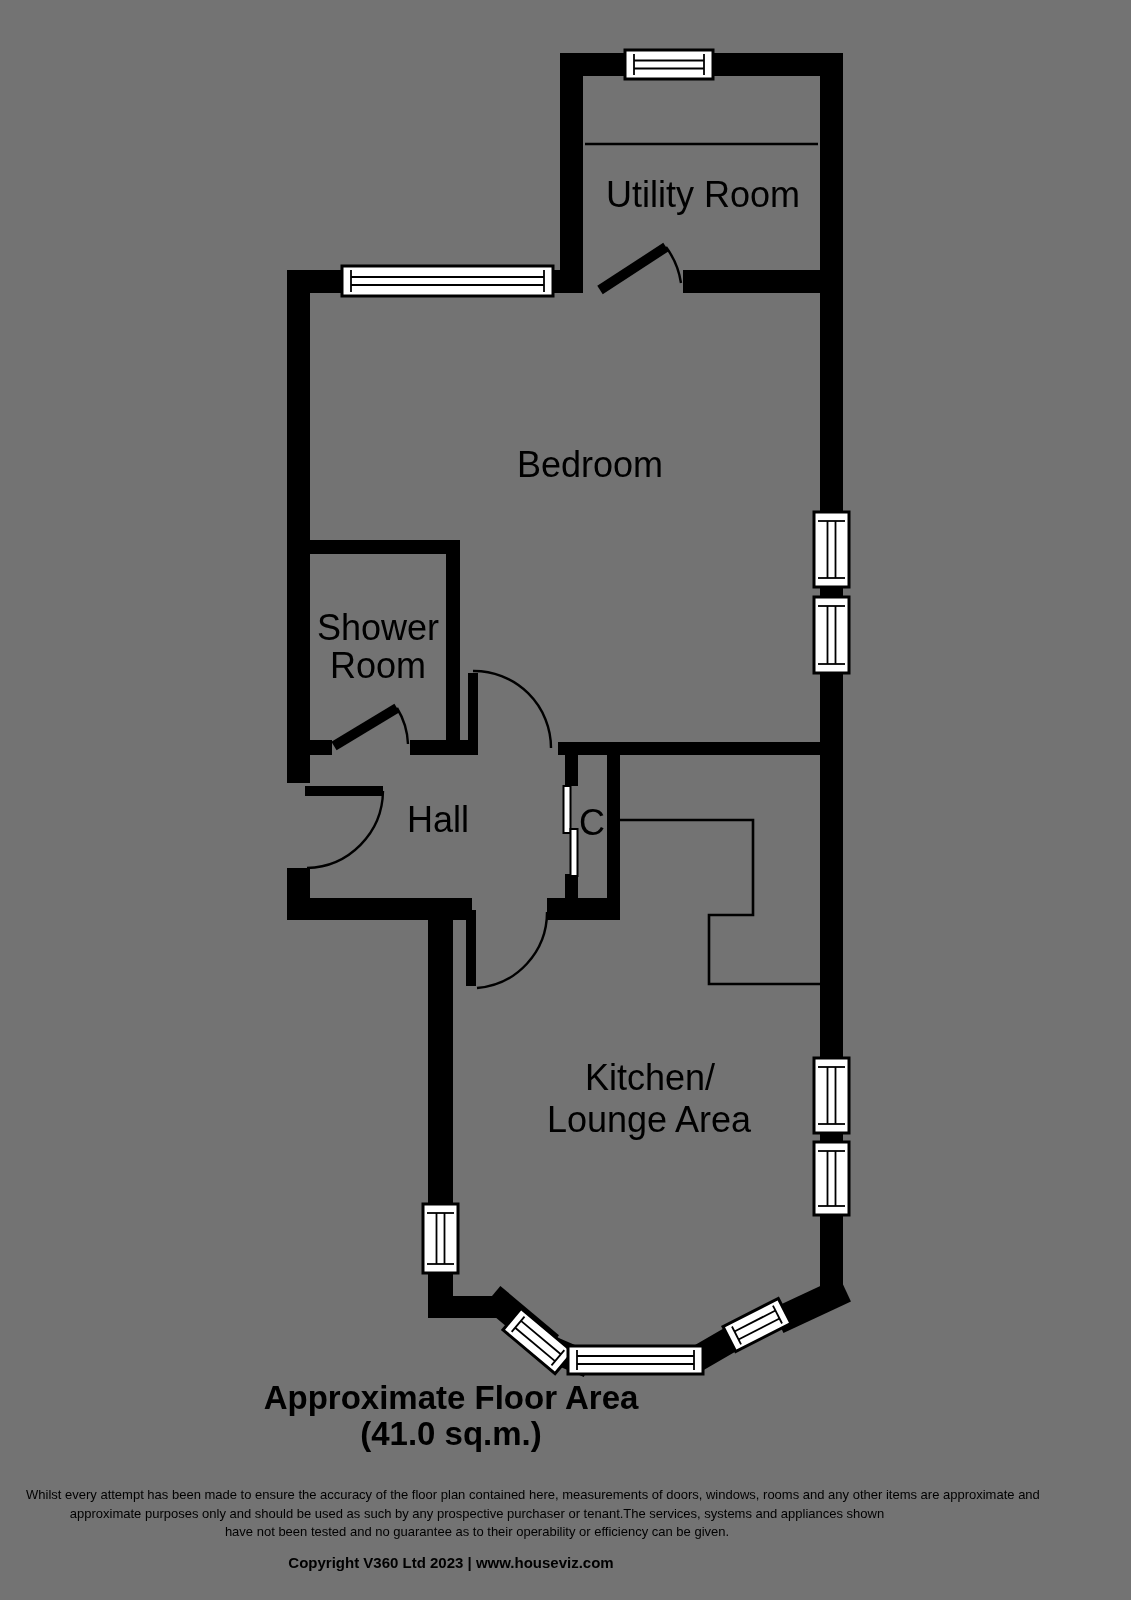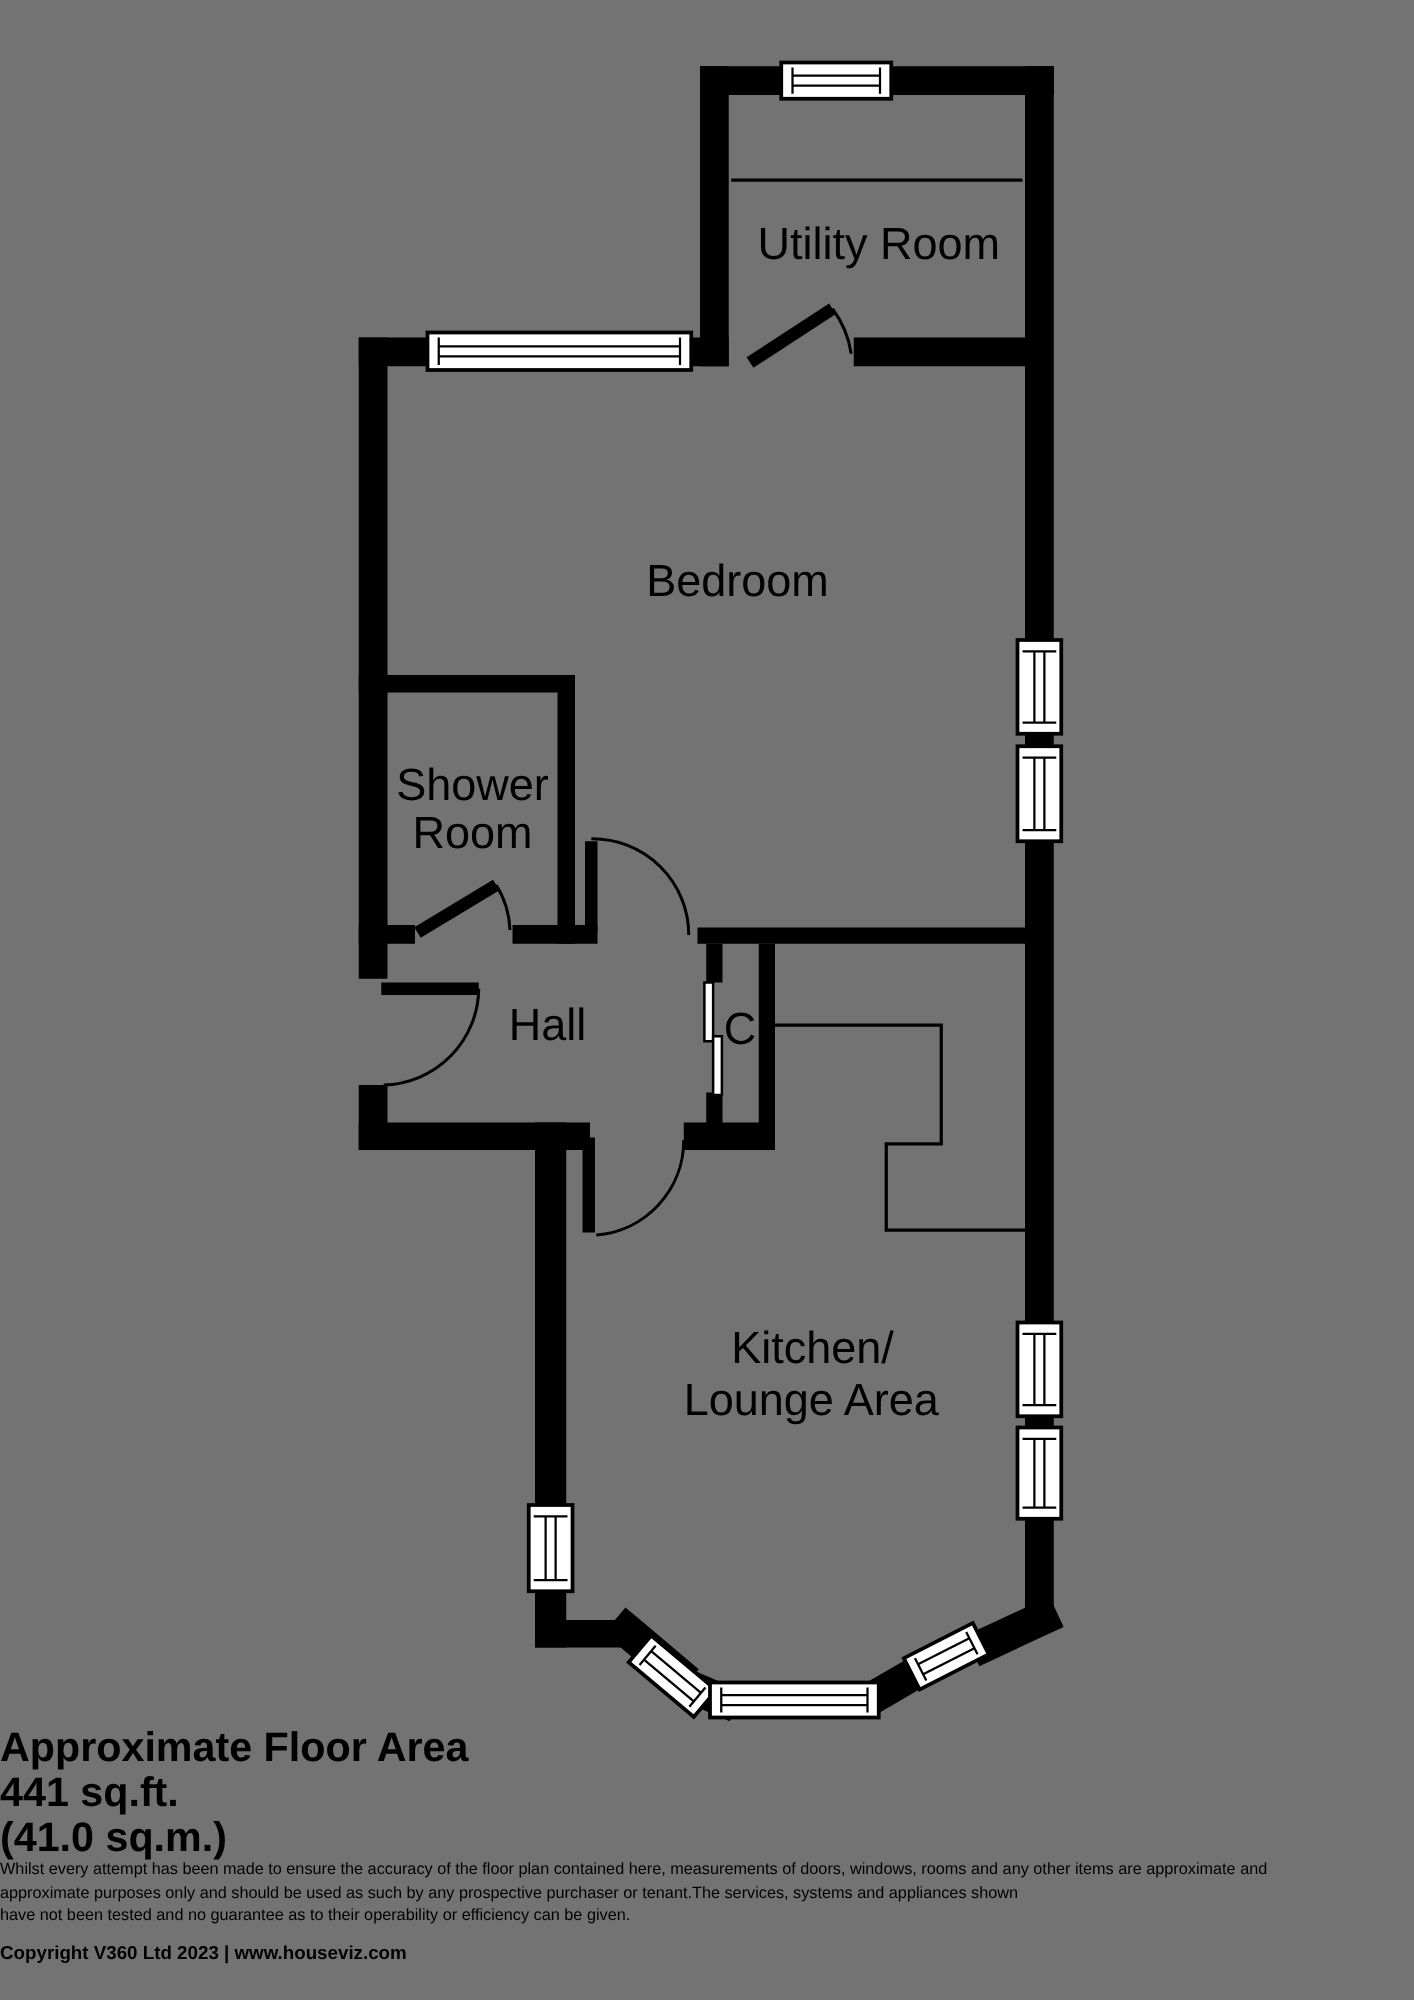--- a/index.html
+++ b/index.html
@@ -14,7 +14,7 @@
   .leaf{stroke:#000;stroke-width:10;}
   .arc{stroke:#000;stroke-width:2.4;fill:none;}
   .thinline{stroke:#000;stroke-width:2.6;fill:none;}
-  .ftr{position:absolute;left:0;width:902px;text-align:left;}
+  .ftr{position:absolute;left:0;width:902px;text-align:center;}
   .area-block{top:1380px;font-weight:bold;font-size:33px;line-height:36px;}
   .disclaimer{top:1486px;font-size:13px;line-height:18.5px;}
   .disclaimer div{white-space:pre;}

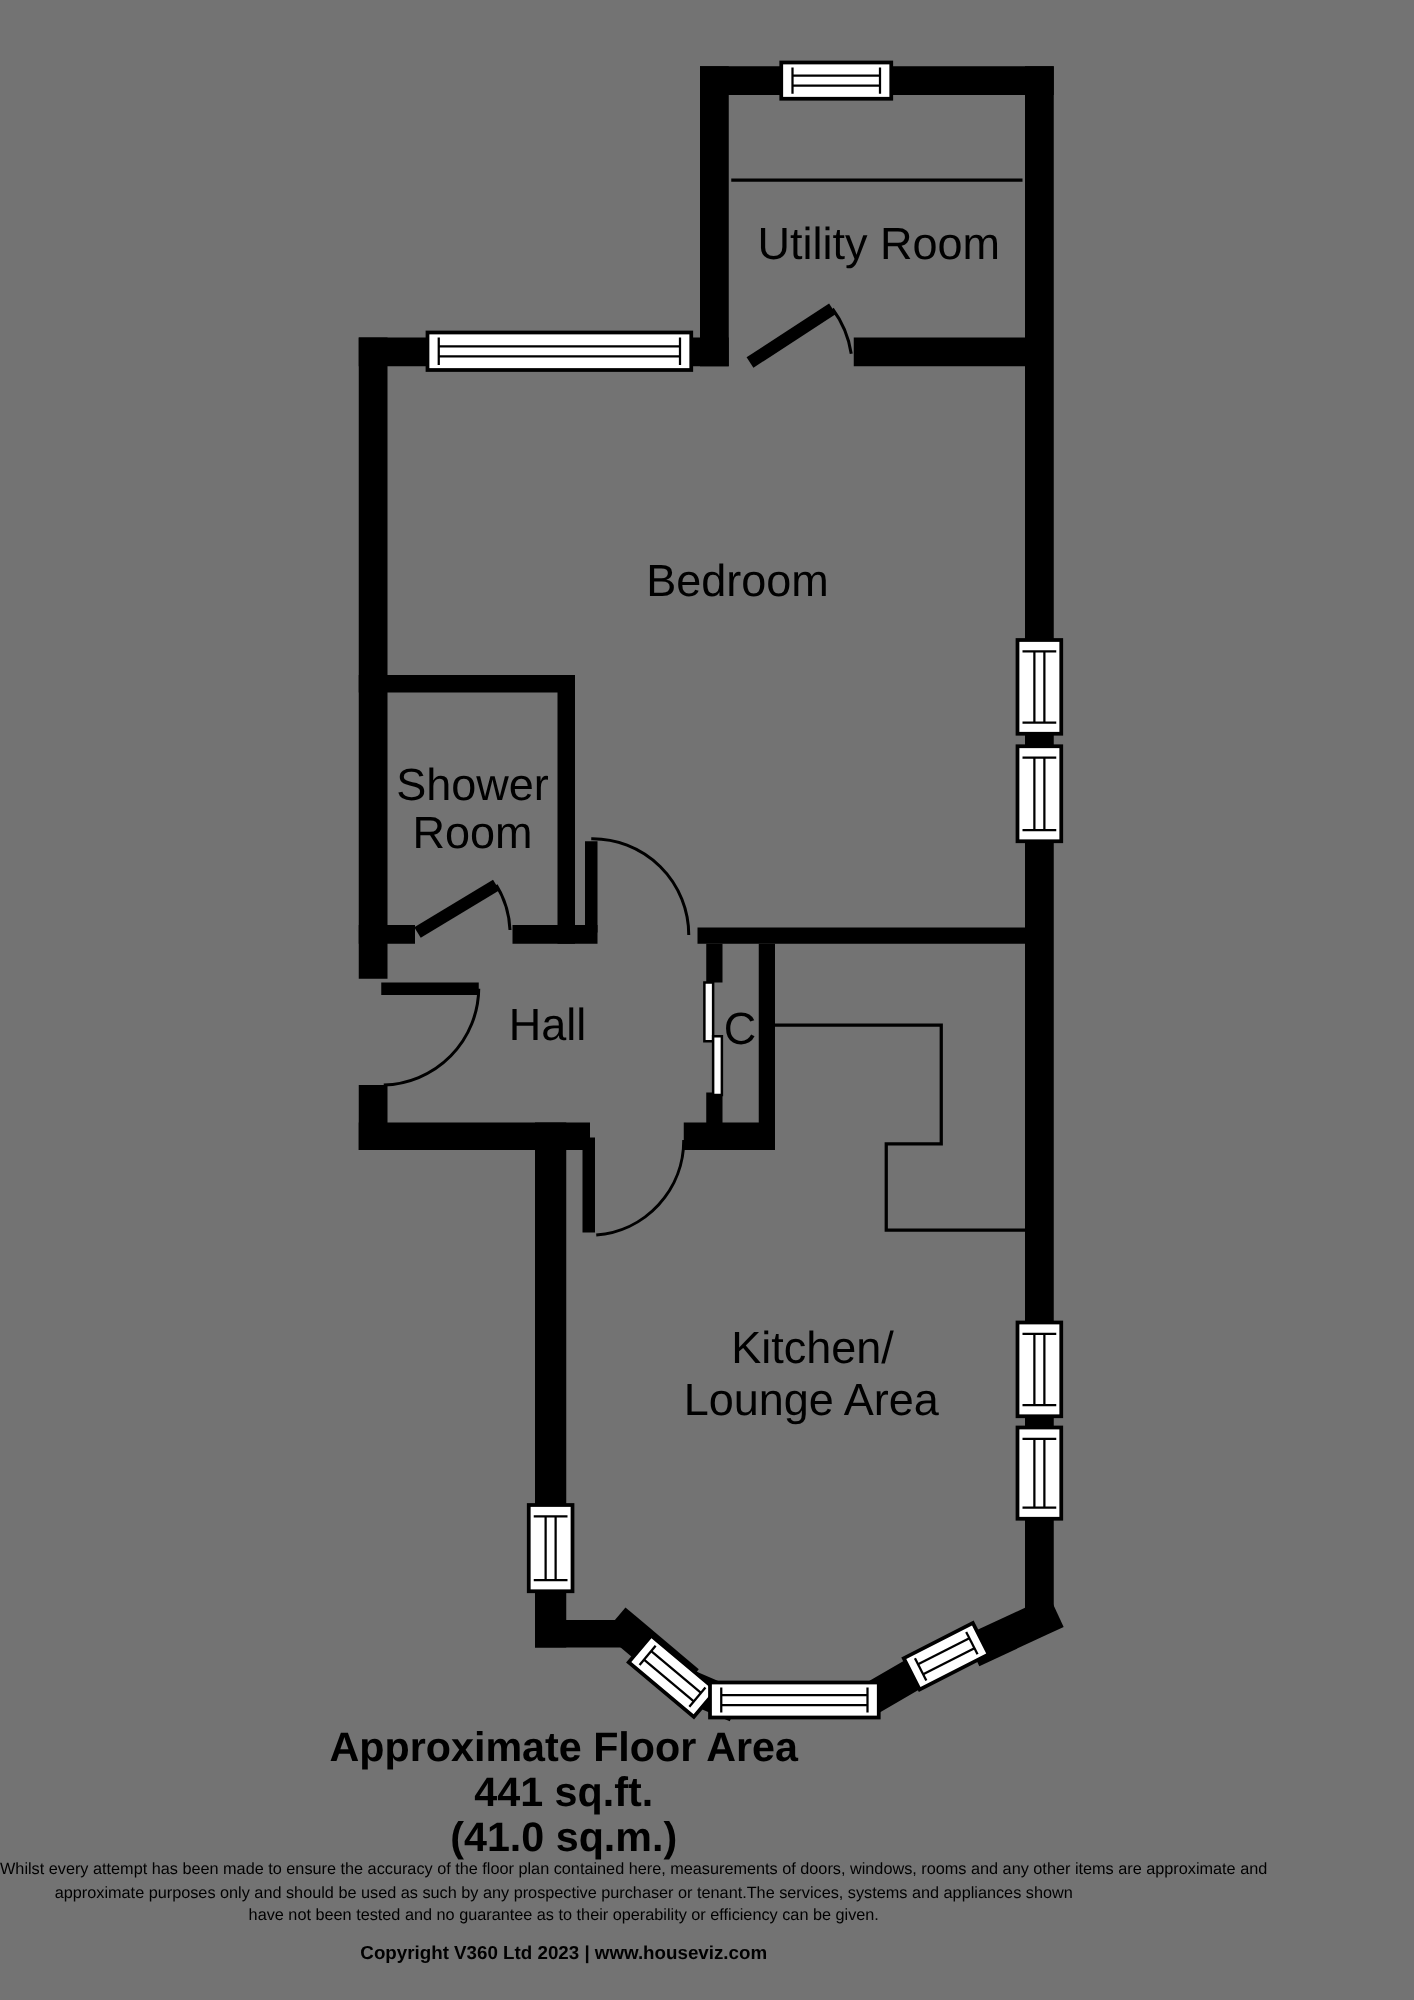--- a/index.html
+++ b/index.html
@@ -173,7 +173,6 @@
 
   <div class="ftr area-block">
     <div>Approximate Floor Area</div>
-    <div>441 sq.ft.</div>
     <div>(41.0 sq.m.)</div>
   </div>
 

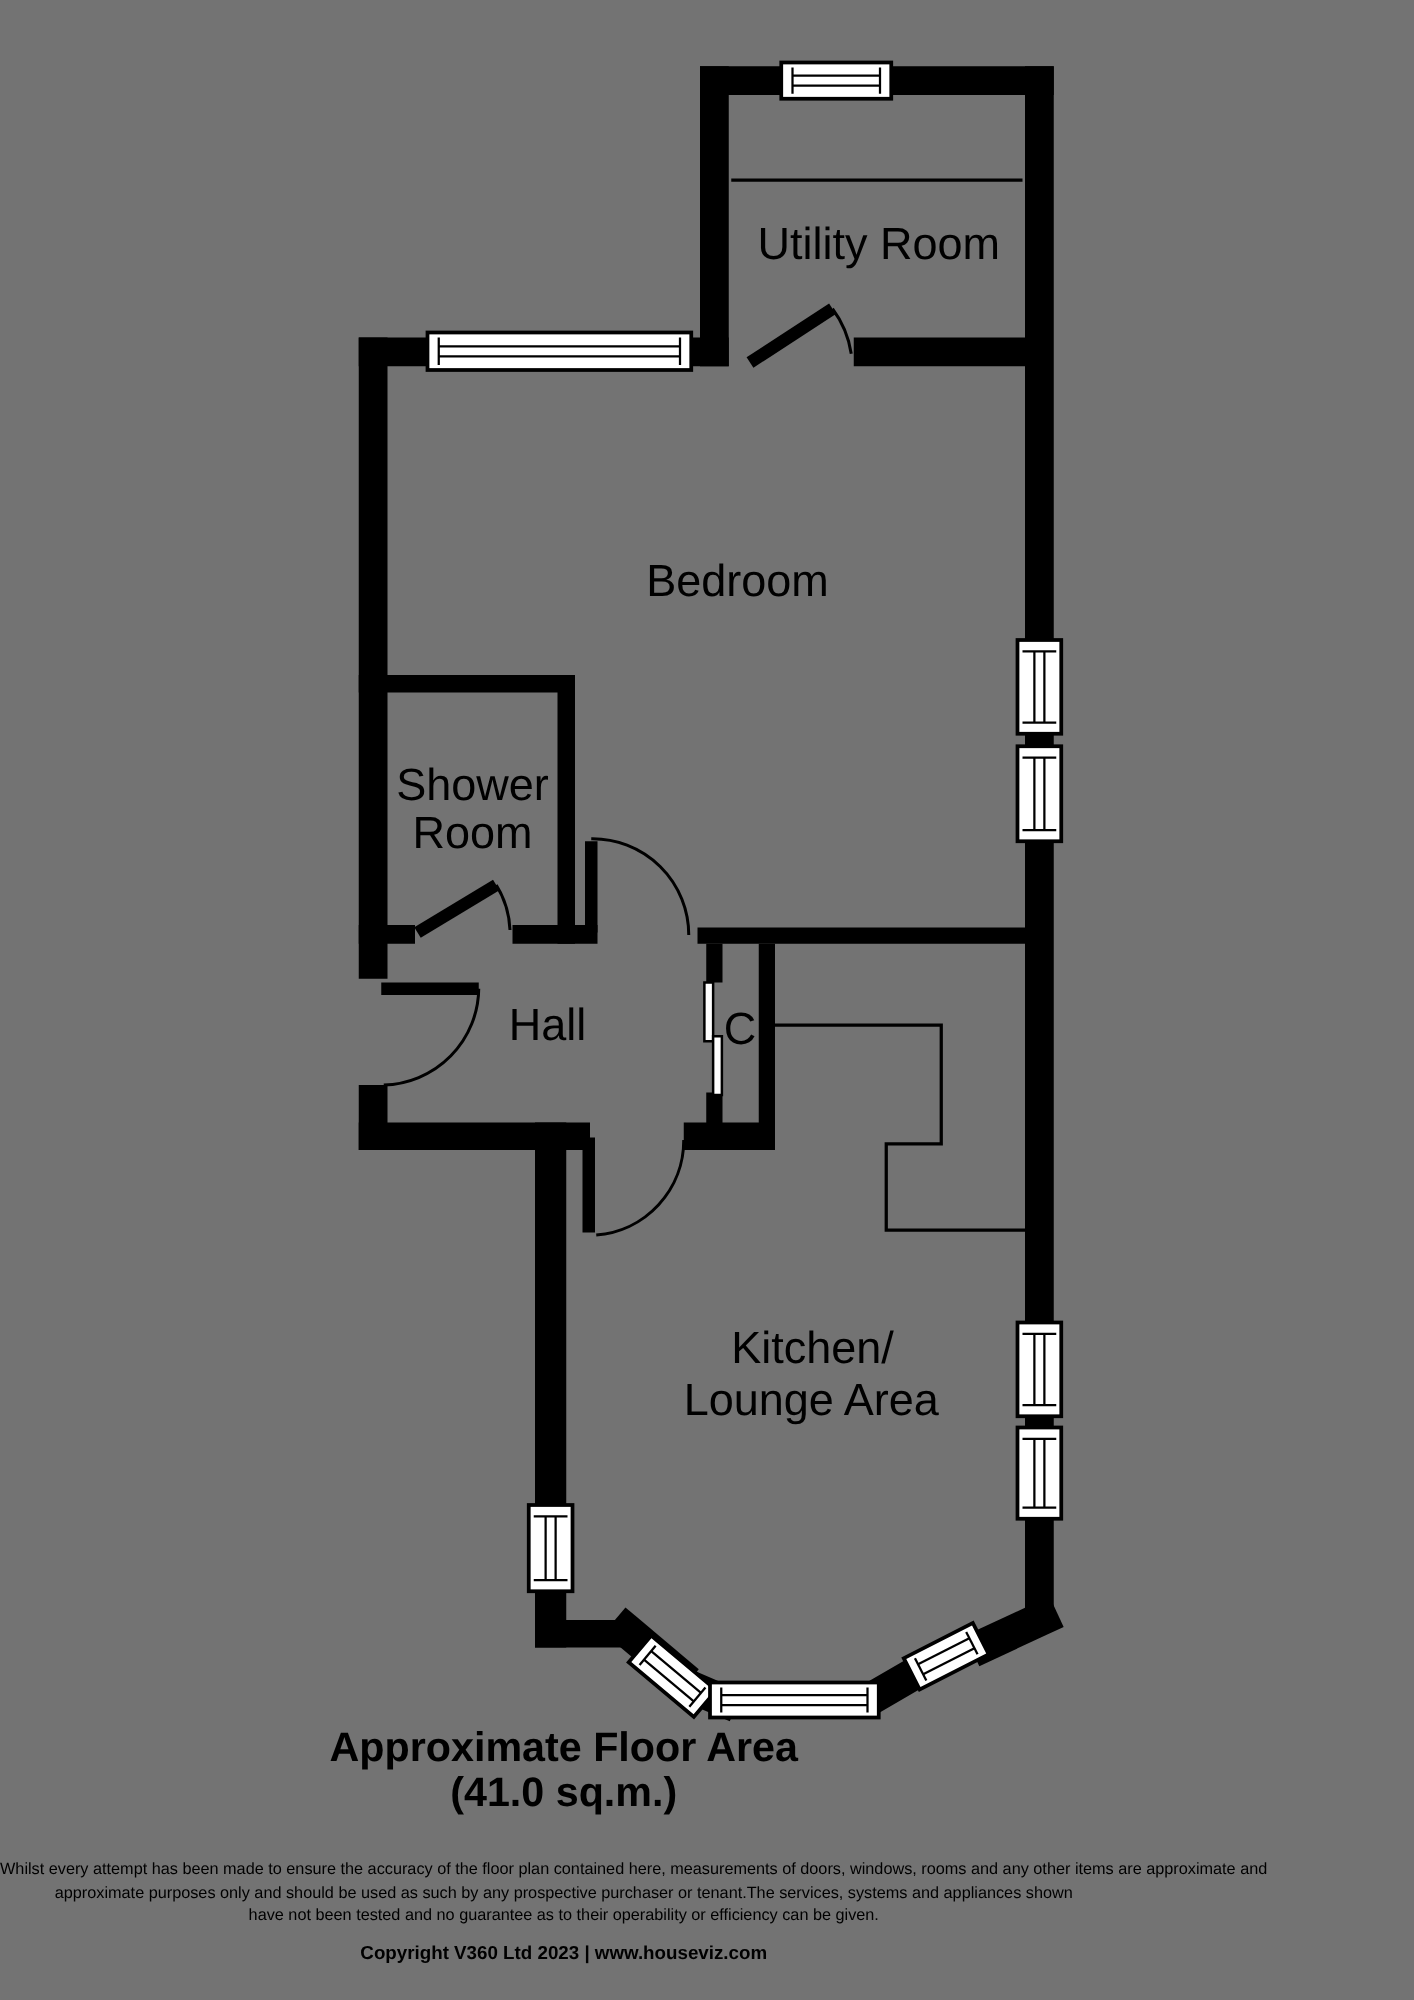--- a/index.html
+++ b/index.html
@@ -16,7 +16,7 @@
   .thinline{stroke:#000;stroke-width:2.6;fill:none;}
   .ftr{position:absolute;left:0;width:902px;text-align:center;}
   .area-block{top:1380px;font-weight:bold;font-size:33px;line-height:36px;}
-  .disclaimer{top:1486px;font-size:13px;line-height:18.5px;}
+  .disclaimer{top:1486px;font-size:13px;line-height:18.5px;padding-left:26px;}
   .disclaimer div{white-space:pre;}
   .copyright{top:1554px;font-size:15px;font-weight:bold;}
 </style>

